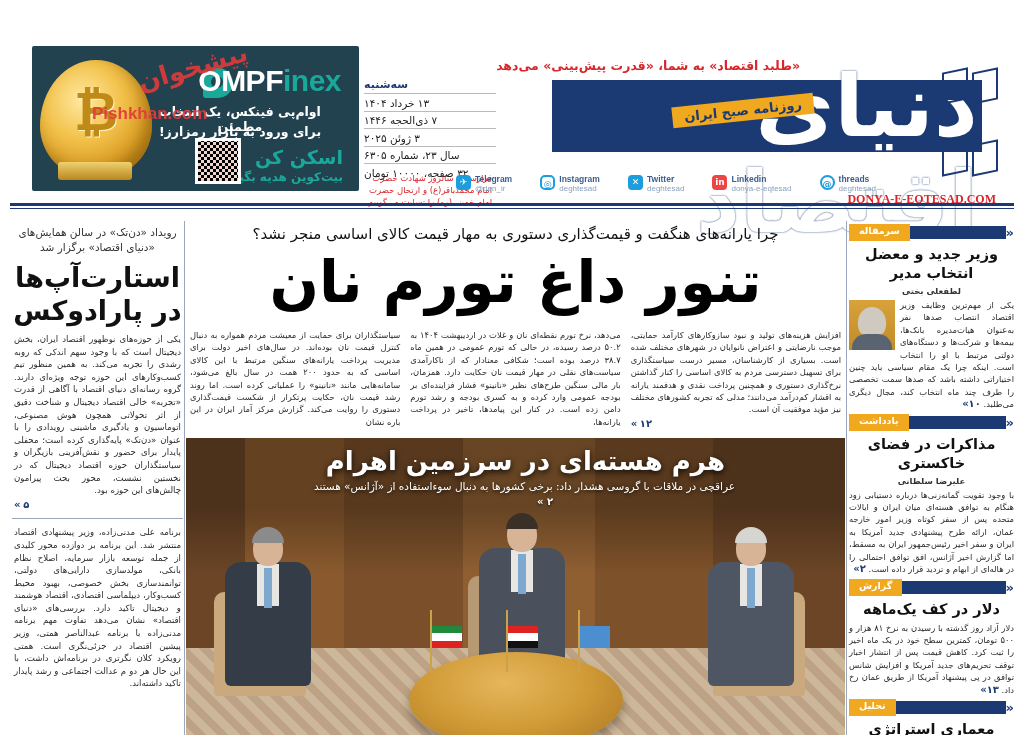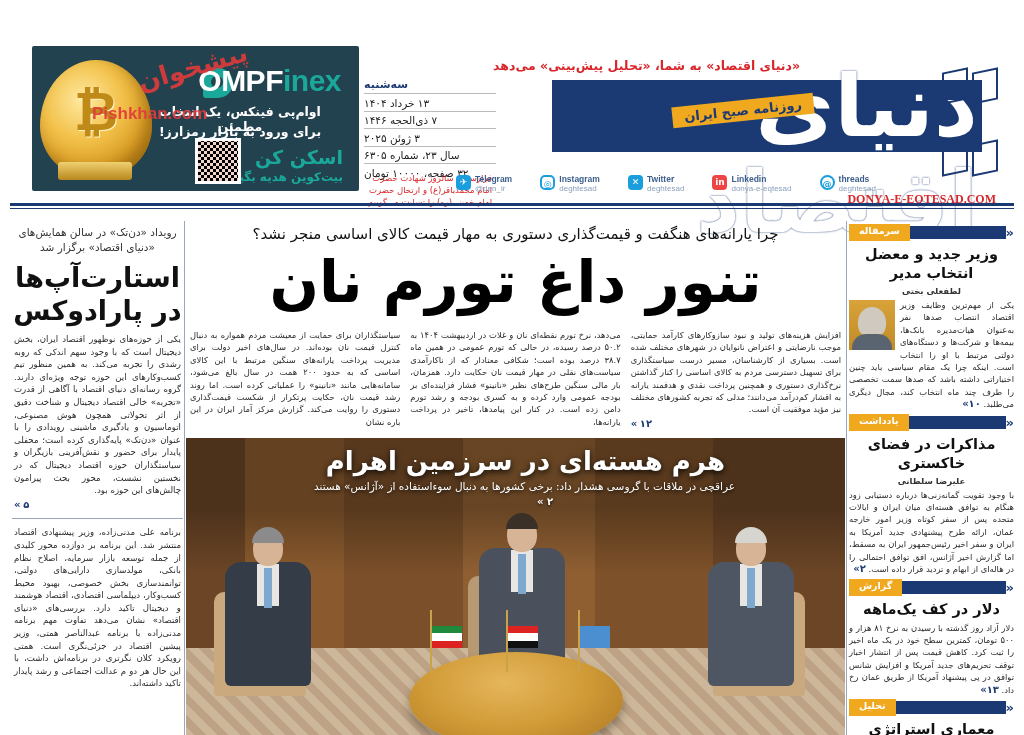--- a/index.html
+++ b/index.html
@@ -288,7 +288,7 @@
     </div>
     <div class="memorial">فرارسیدن سالروز شهادت حضرت امام محمدباقر(ع) و ارتحال حضرت امام خمینی(ره) را تسلیت می‌گوییم</div>
 
-    <div class="slogan">«دنیای اقتصاد» به شما، «تحلیل پیش‌بینی» می‌دهد</div>
+    <div class="slogan">«طلبد اقتصاد» به شما، «قدرت پیش‌بینی» می‌دهد</div>
     <div class="brand-wrap">
       <div class="brand-band"></div>
       <div class="brand-title">دنیای اقتصاد</div>

